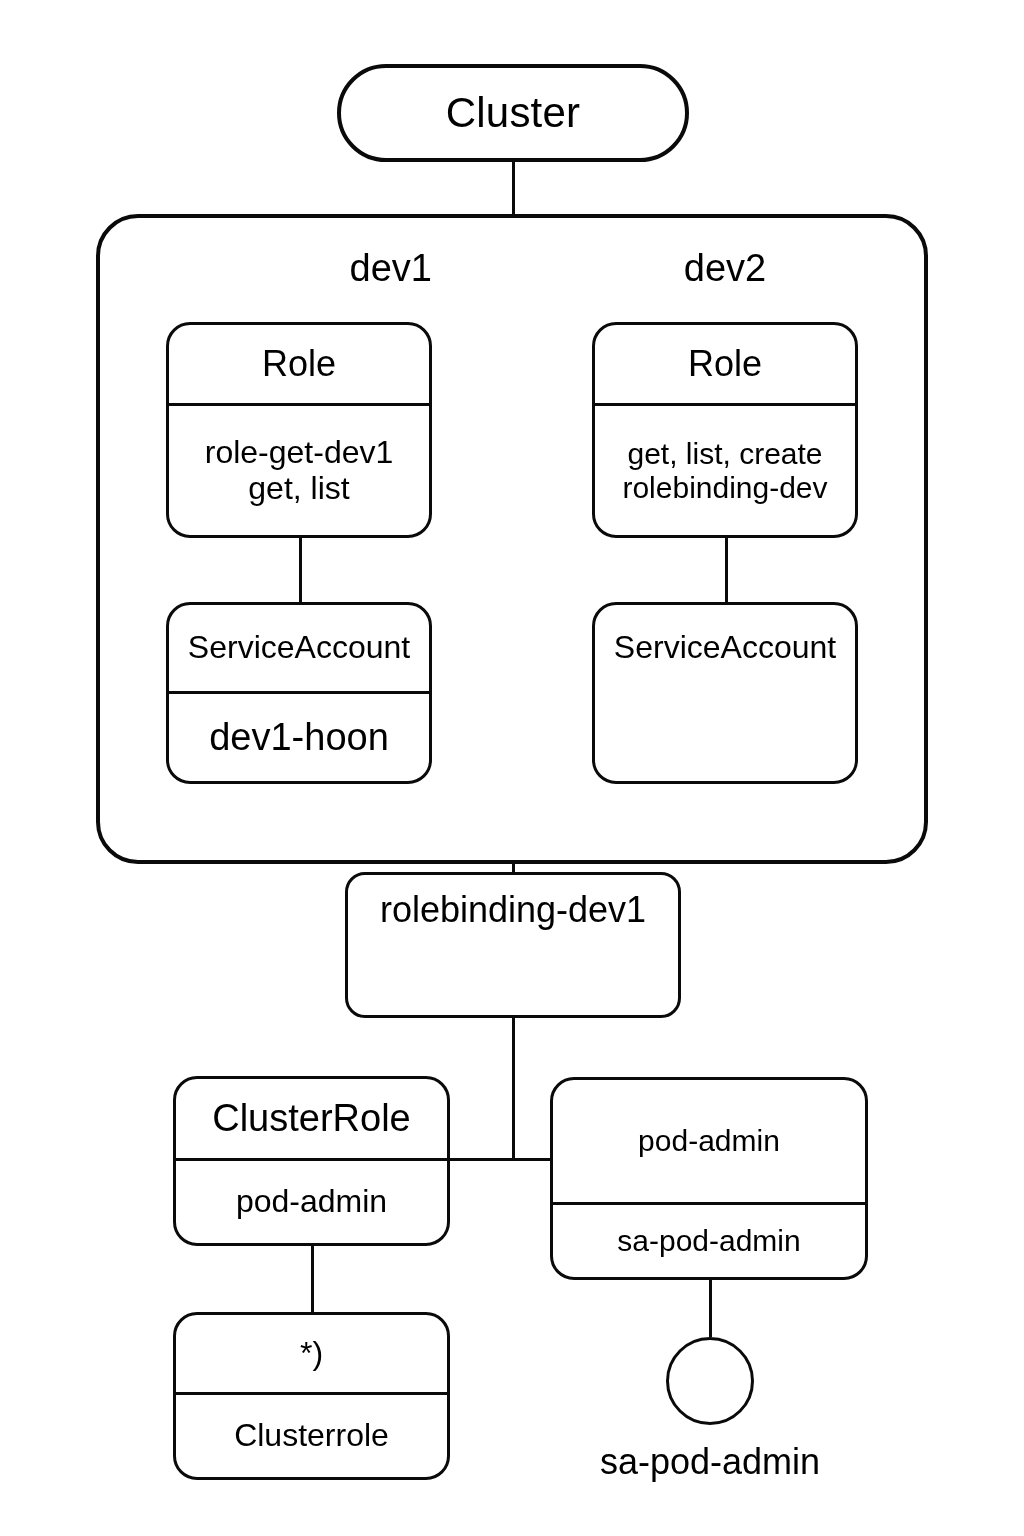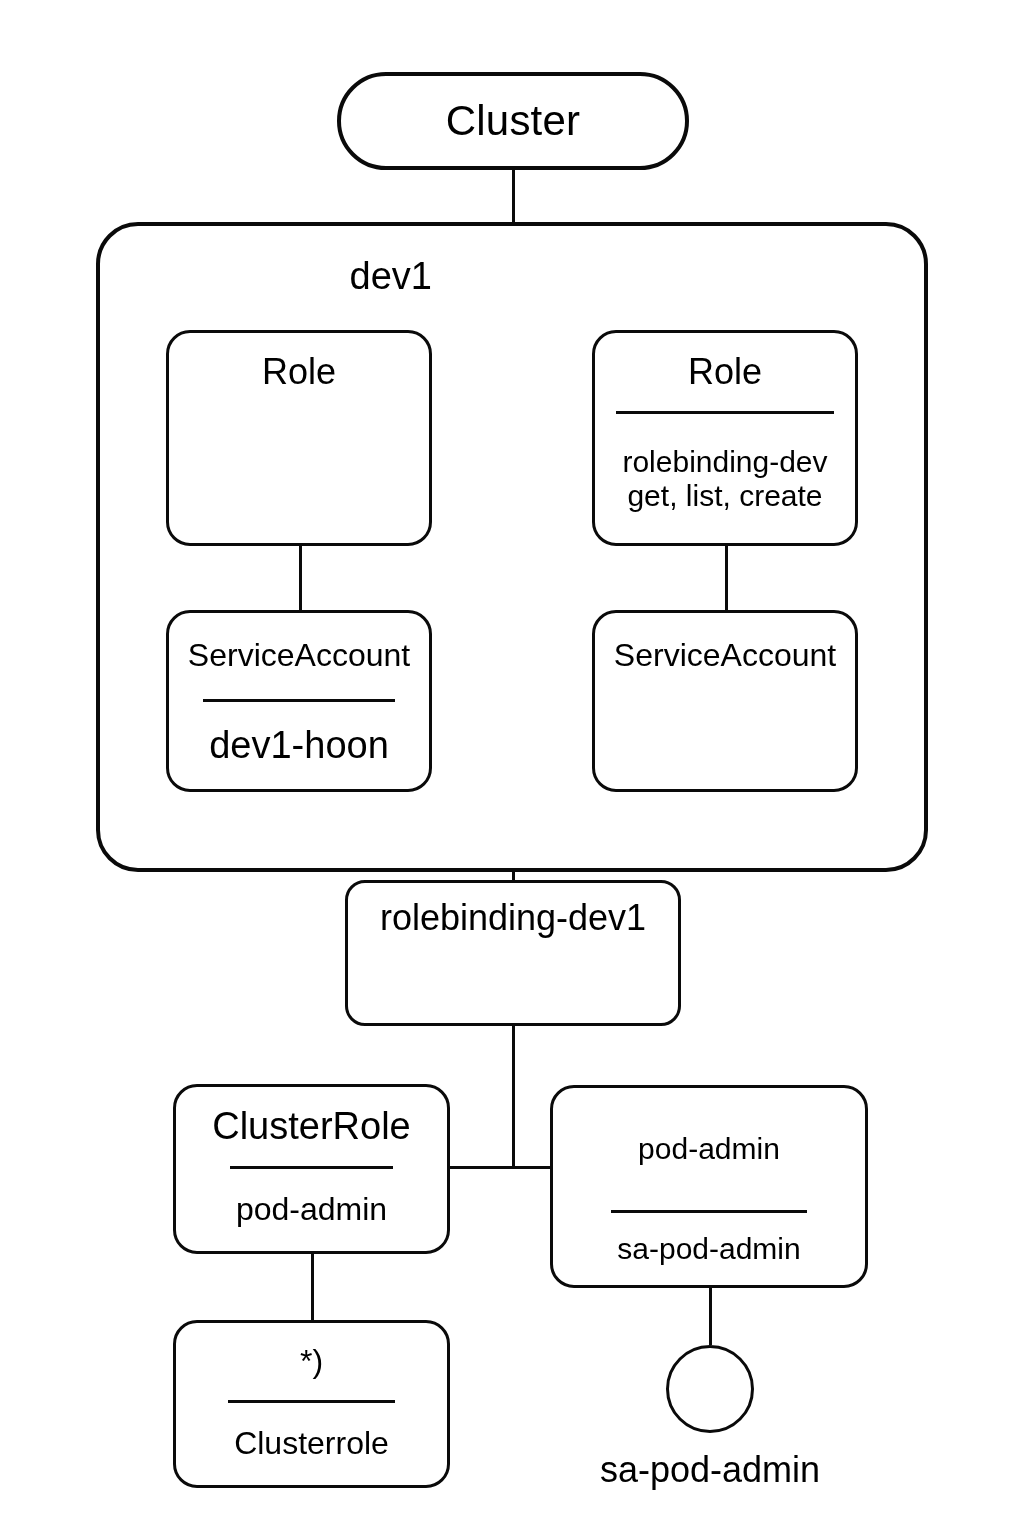--- a/index.html
+++ b/index.html
@@ -18,7 +18,7 @@
 
   #canvas {
     position: absolute;
-    left: 0; top: 12px;
+    left: 0; top: 4px;
     width: 1024px;
     height: 1108px;
   }

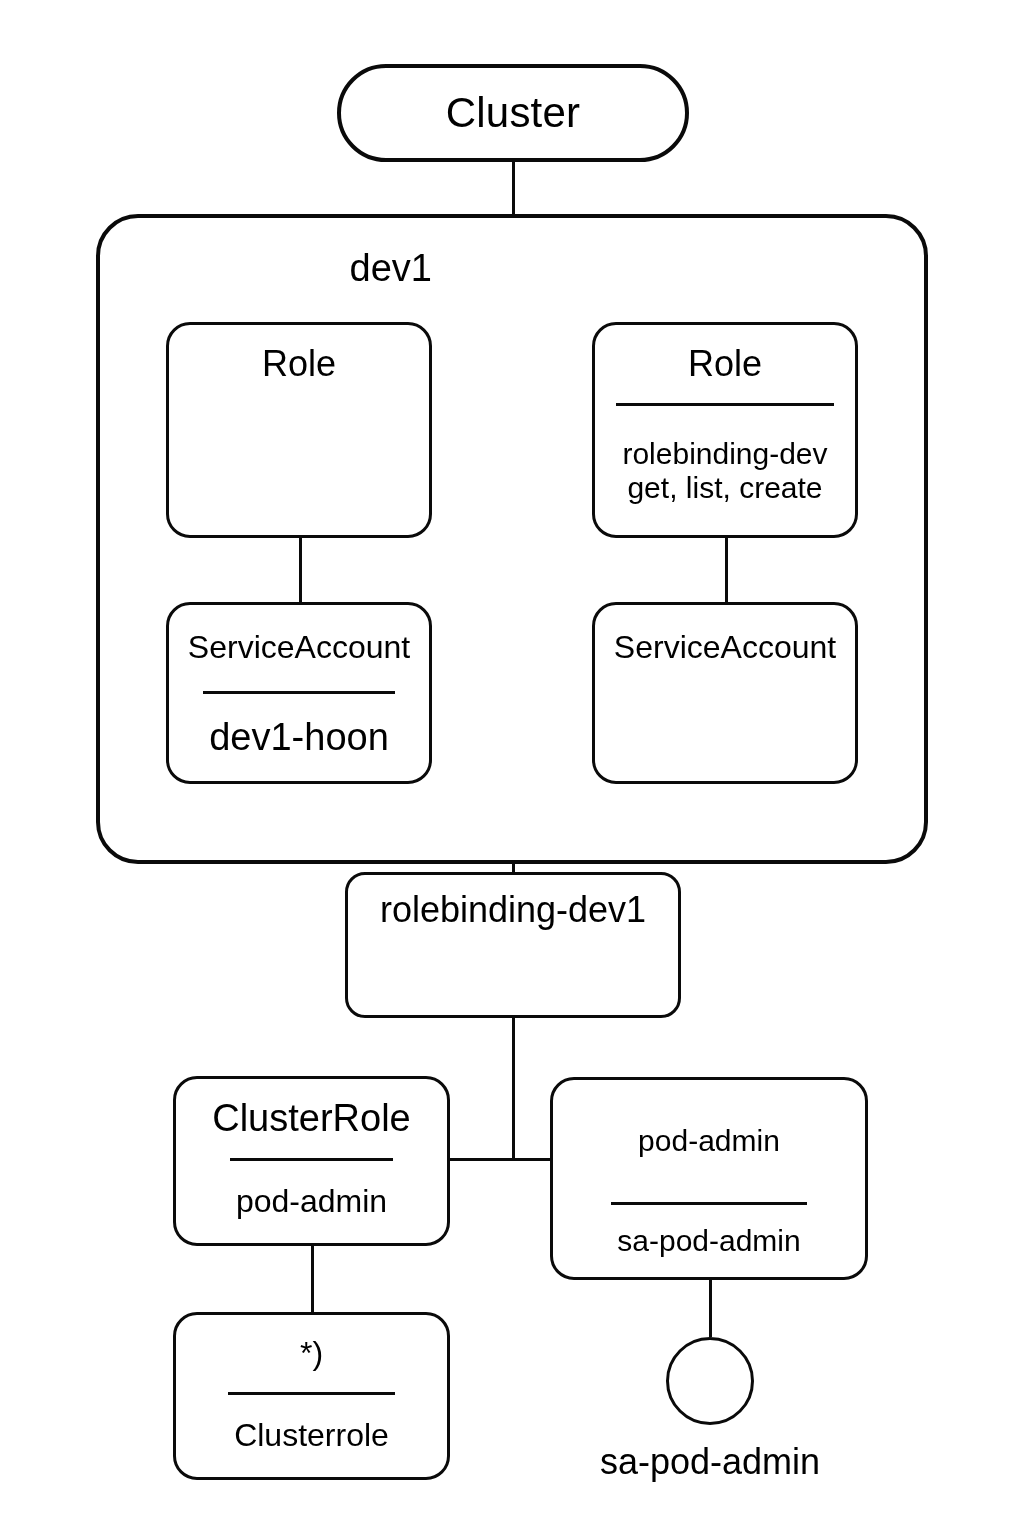--- a/index.html
+++ b/index.html
@@ -129,6 +129,7 @@
   <div class="group-box" style="left:96px; top:210px; width:832px; height:650px;"></div>
 
   <div class="caption" style="left:166px; top:245px; width:266px;text-align:right;">dev1</div>
+  <div class="caption" style="left:592px; top:245px; width:266px;">dev2</div>
 
   <div class="node r24" style="left:166px; top:318px; width:266px; height:216px;">
     <div class="cell" style="flex:0 0 78px;">

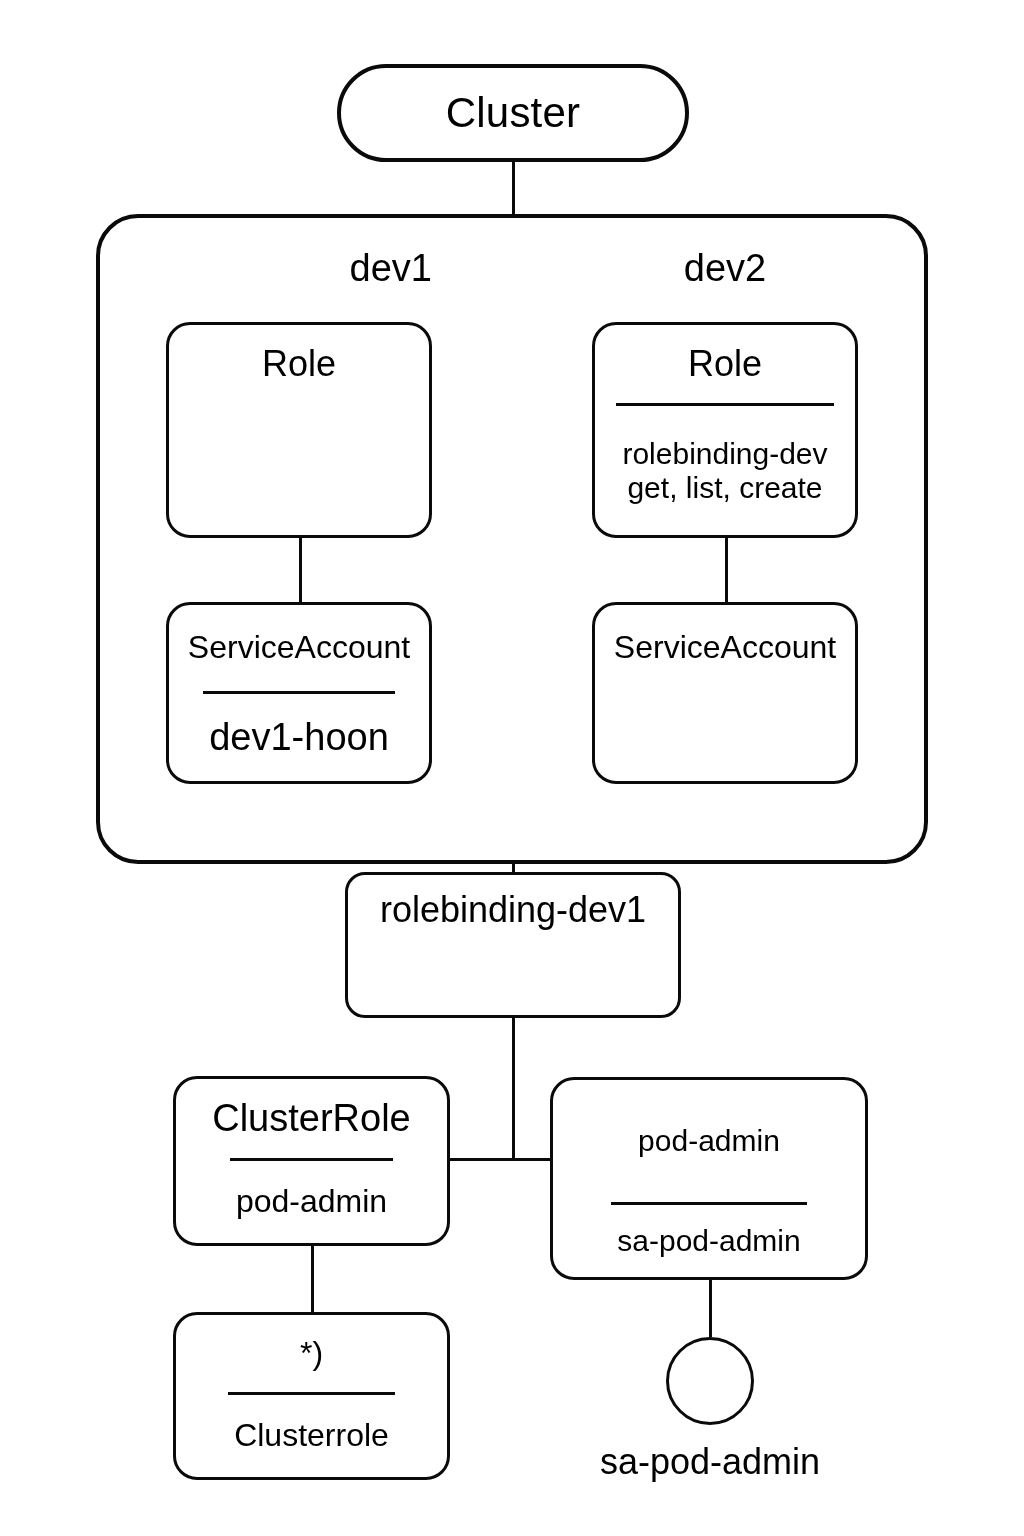--- a/index.html
+++ b/index.html
@@ -107,7 +107,7 @@
   }
 
   
-  .r24 { border-radius: 24px; align-items: center; }
+  .r24 { border-radius: 24px; }
   .r20 { border-radius: 20px; gap: 19px; }
 
   .t-title  { font-size: 36px; }

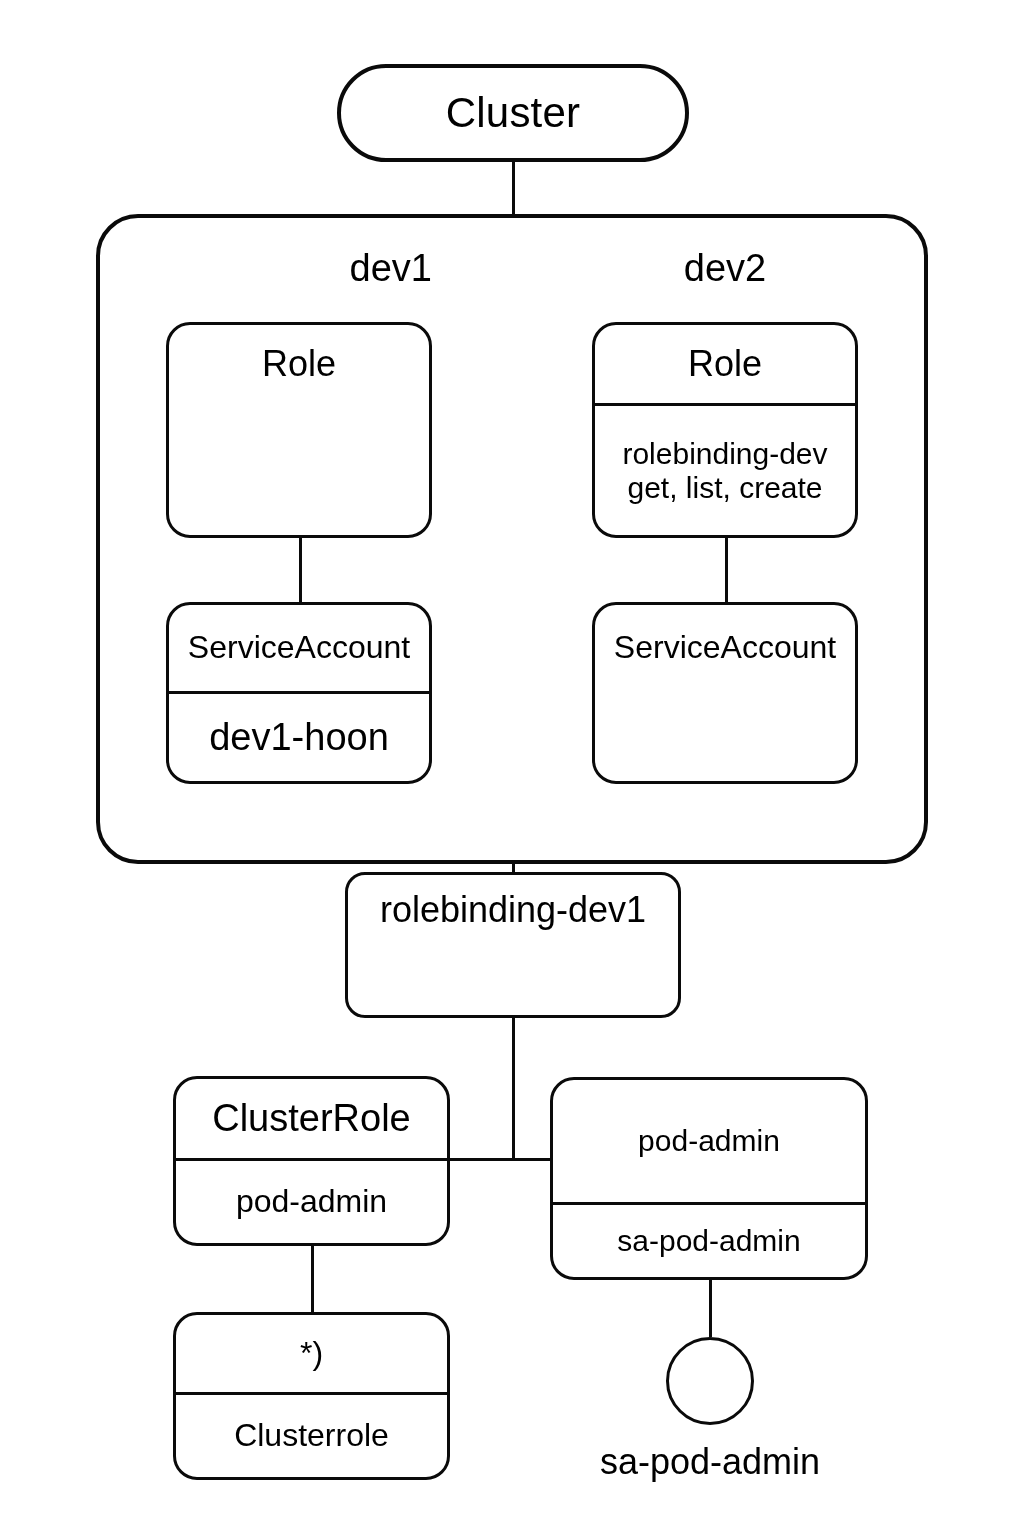--- a/index.html
+++ b/index.html
@@ -135,6 +135,10 @@
     <div class="cell" style="flex:0 0 78px;">
       <span class="line t-title">Role</span>
     </div>
+    <div class="cell divided">
+      <span class="line t-body">role-get-dev1</span>
+      <span class="line t-body">get, list</span>
+    </div>
   </div>
 
   <div class="conn-v" style="left:299px; top:534px; height:64px;"></div>

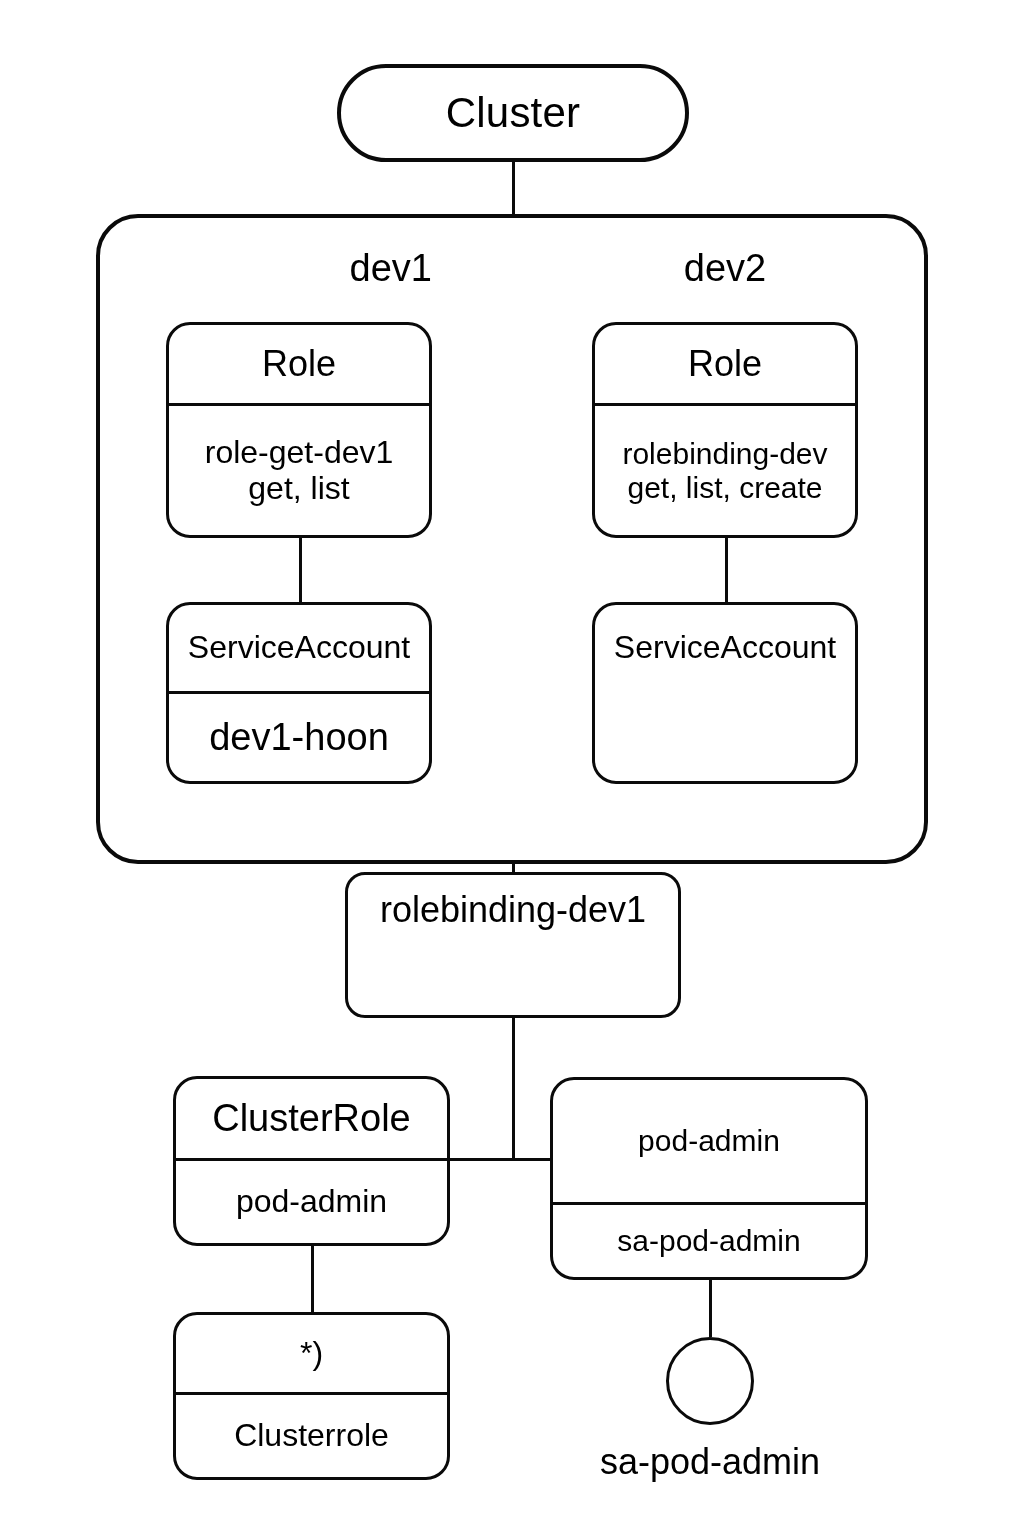--- a/index.html
+++ b/index.html
@@ -157,8 +157,8 @@
       <span class="line t-title">Role</span>
     </div>
     <div class="cell divided">
+      <span class="line t-body-s">get, list, create</span>
       <span class="line t-body-s">rolebinding-dev</span>
-      <span class="line t-body-s">get, list, create</span>
     </div>
   </div>
 

